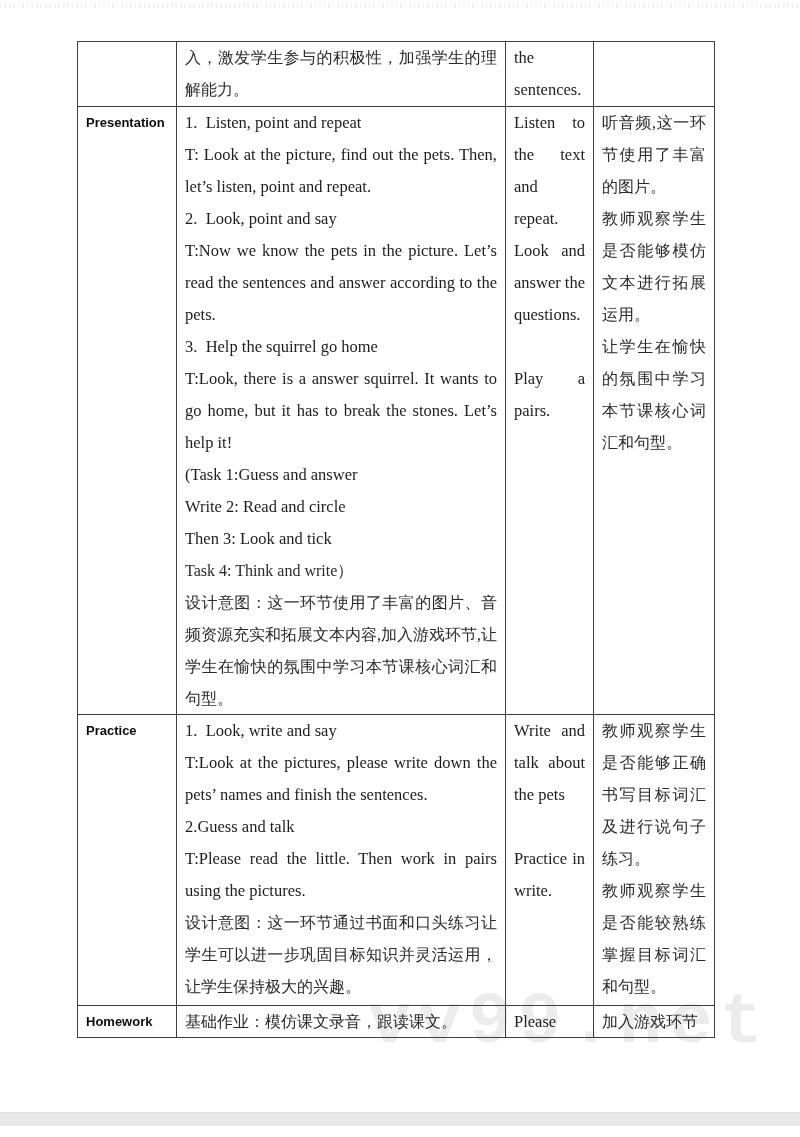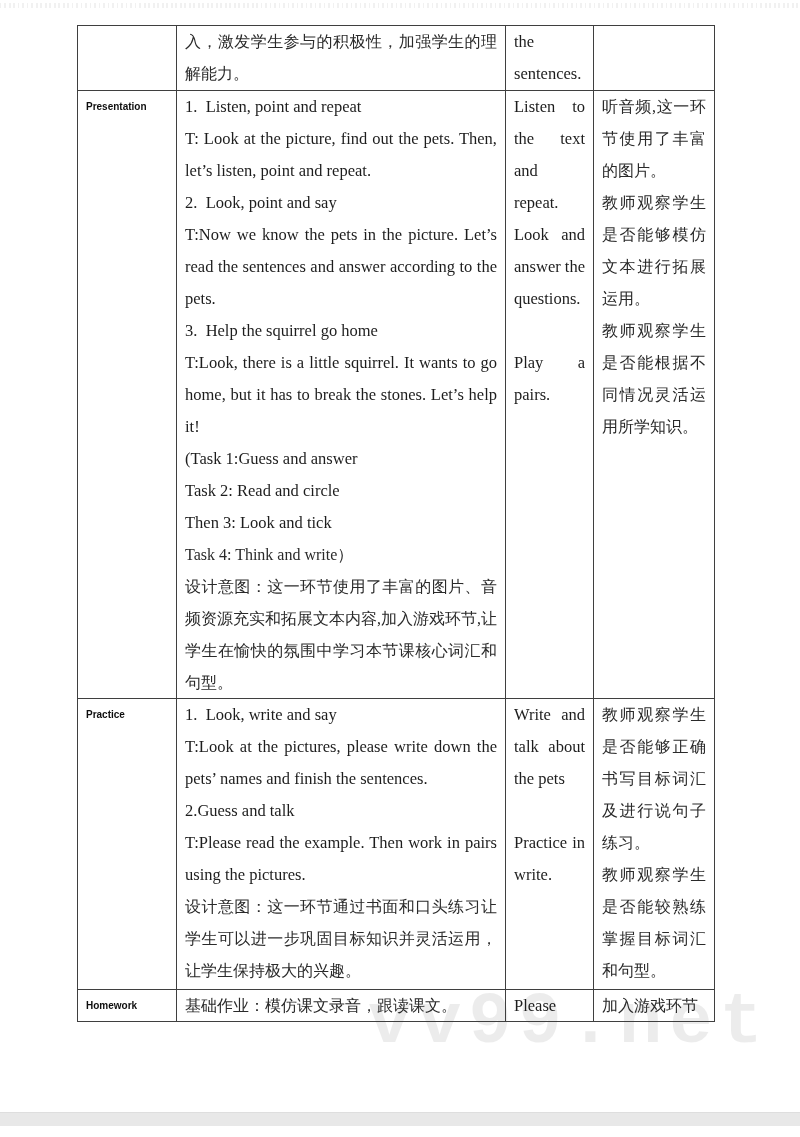--- a/index.html
+++ b/index.html
@@ -45,7 +45,7 @@
   }
   table.lesson-table {
     position: absolute;
-    left: 77px; top: 25px;
+    left: 77px; top: 41px;
     width: 637px;
     border-collapse: collapse;
     table-layout: fixed;

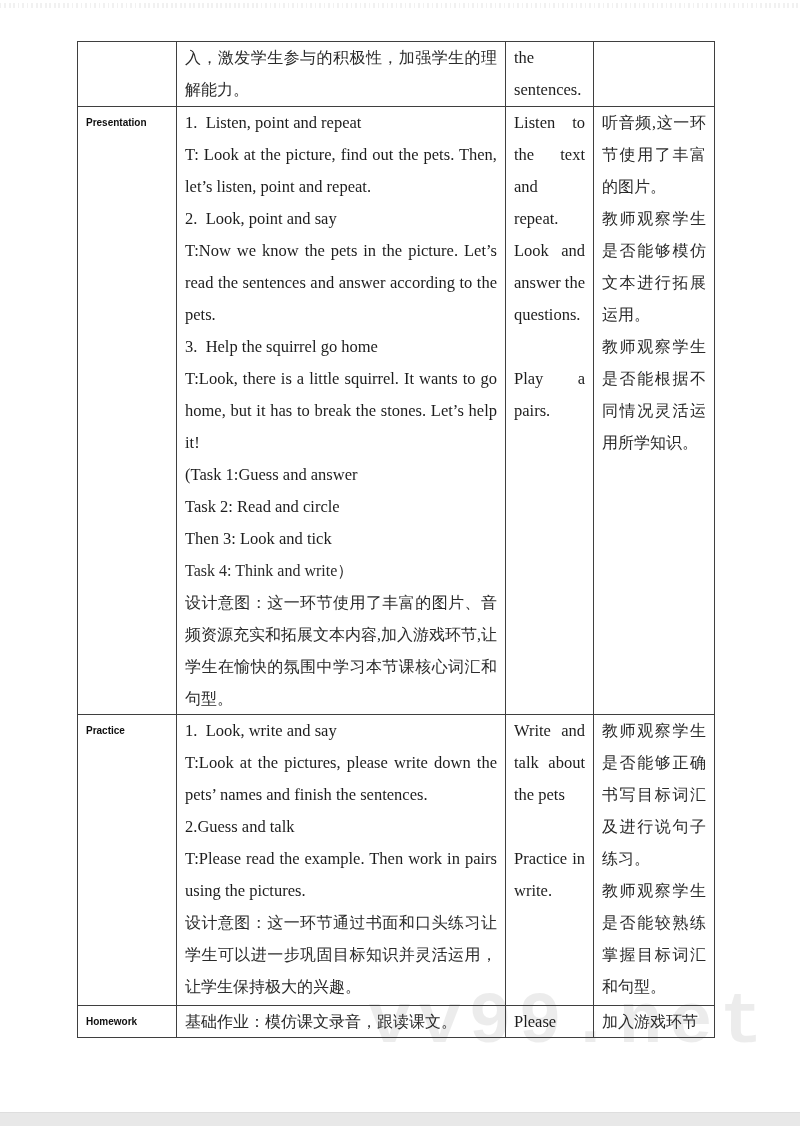--- a/index.html
+++ b/index.html
@@ -71,7 +71,7 @@
   .stage {
     font-family: "Liberation Sans", "DejaVu Sans", sans-serif;
     font-weight: bold;
-    font-size: 10px;
+    font-size: 13px;
     color: #0e0e0e;
   }
   .para {

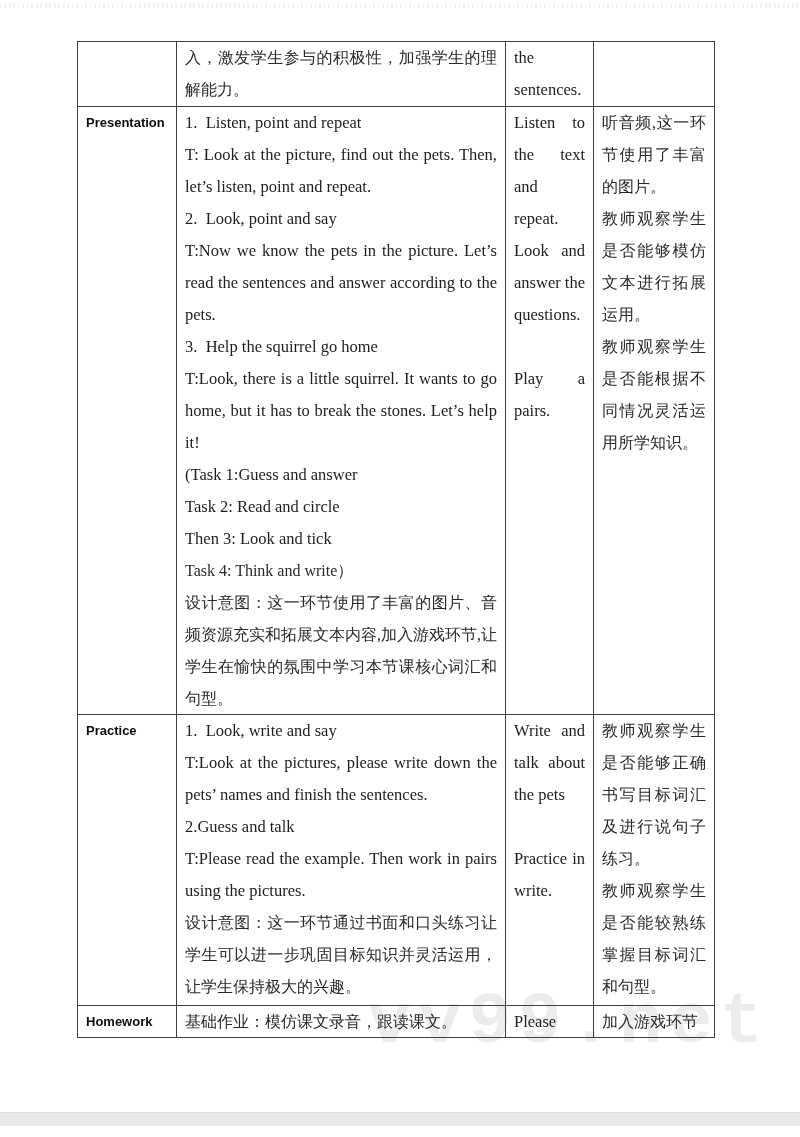--- a/index.html
+++ b/index.html
@@ -151,7 +151,7 @@
             <div class="cellbox h2">
               <div class="para zh">听音频,这一环节使用了丰富的图片。</div>
               <div class="para zh">教师观察学生是否能够模仿文本进行拓展运用。</div>
-              <div class="para zh">教师观察学生是否能根据不同情况灵活运用所学知识。</div>
+              <div class="para zh">让学生在愉快的氛围中学习本节课核心词汇和句型。</div>
             </div>
           </td>
       </tr>

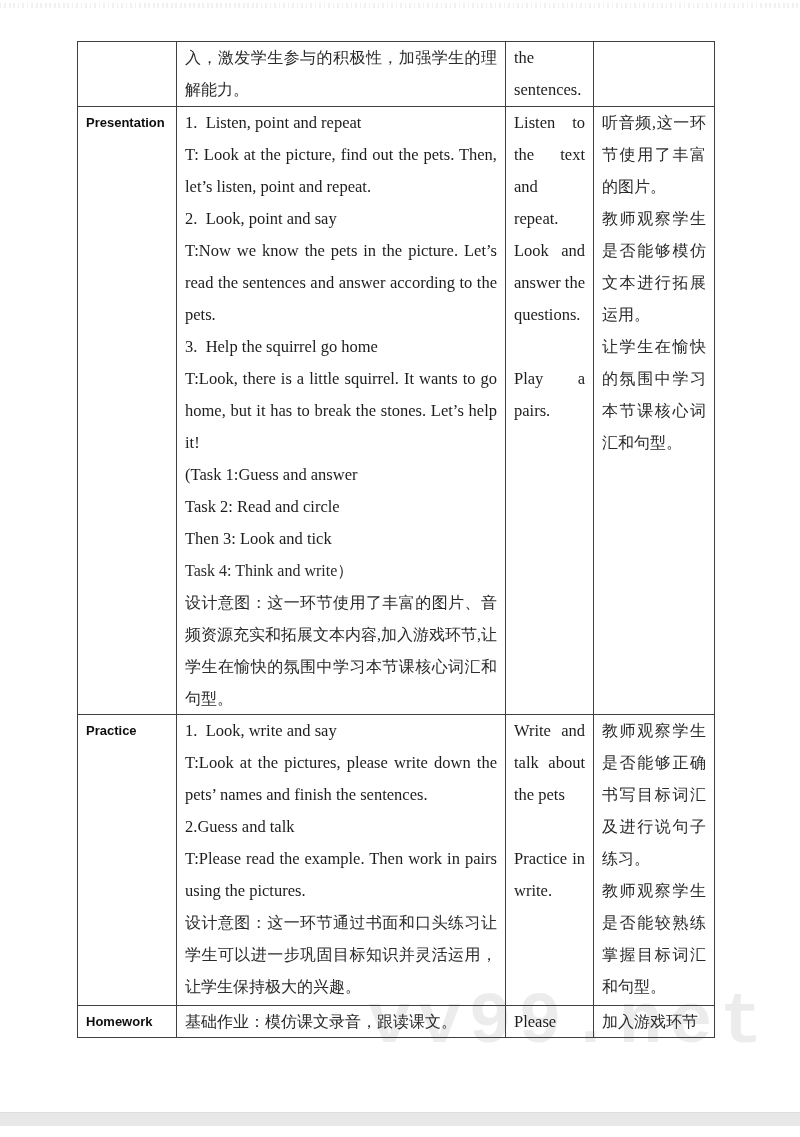--- a/index.html
+++ b/index.html
@@ -131,7 +131,7 @@
               <div class="para">2.&nbsp; Look, point and say</div>
               <div class="para">T:Now we know the pets in the picture. Let’s read the sentences and answer according to the pets.</div>
               <div class="para">3.&nbsp; Help the squirrel go home</div>
-              <div class="para">T:Look, there is a little squirrel. It wants to go home, but it has to break the stones. Let’s help it!</div>
+              <div class="para">T:Look, there is a answer squirrel. It wants to go home, but it has to break the stones. Let’s help it!</div>
               <div class="para">(Task 1:Guess and answer</div>
               <div class="para">Task 2: Read and circle</div>
               <div class="para">Then 3: Look and tick</div>

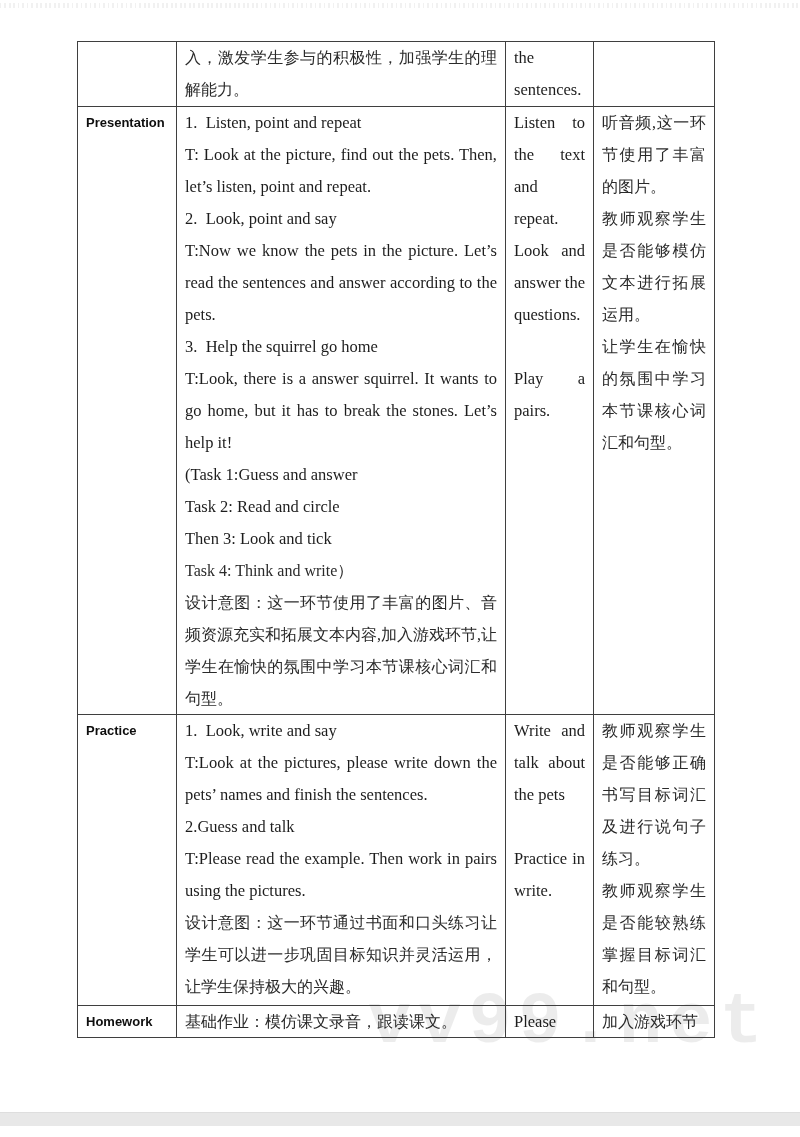--- a/index.html
+++ b/index.html
@@ -133,7 +133,7 @@
               <div class="para">3.&nbsp; Help the squirrel go home</div>
               <div class="para">T:Look, there is a answer squirrel. It wants to go home, but it has to break the stones. Let’s help it!</div>
               <div class="para">(Task 1:Guess and answer</div>
-              <div class="para">Task 2: Read and circle</div>
+              <div class="para">Write 2: Read and circle</div>
               <div class="para">Then 3: Look and tick</div>
               <div class="para zh">Task 4: Think and write）</div>
               <div class="para zh">设计意图：这一环节使用了丰富的图片、音频资源充实和拓展文本内容,加入游戏环节,让学生在愉快的氛围中学习本节课核心词汇和句型。</div>

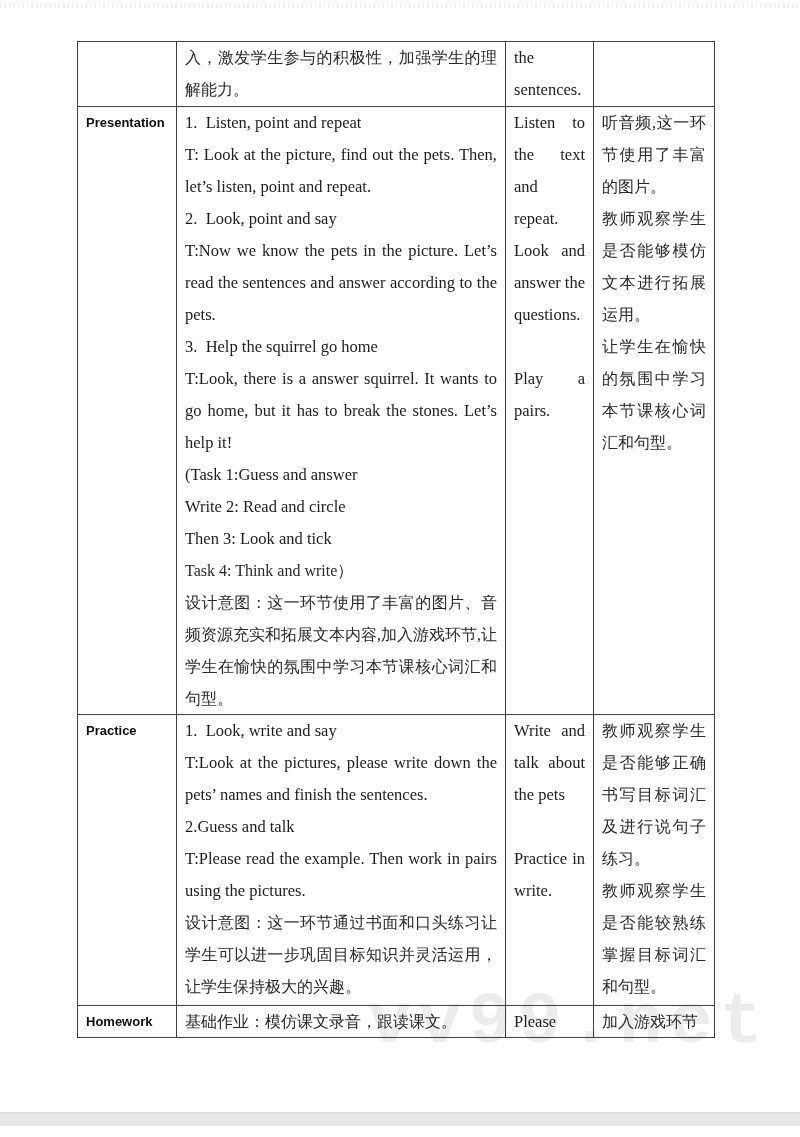--- a/index.html
+++ b/index.html
@@ -164,7 +164,7 @@
               <div class="para">1.&nbsp; Look, write and say</div>
               <div class="para">T:Look at the pictures, please write down the pets’ names and finish the sentences.</div>
               <div class="para">2.Guess and talk</div>
-              <div class="para">T:Please read the example. Then work in pairs using the pictures.</div>
+              <div class="para">T:Please read the little. Then work in pairs using the pictures.</div>
               <div class="para zh">设计意图：这一环节通过书面和口头练习让学生可以进一步巩固目标知识并灵活运用，让学生保持极大的兴趣。</div>
             </div>
           </td>

